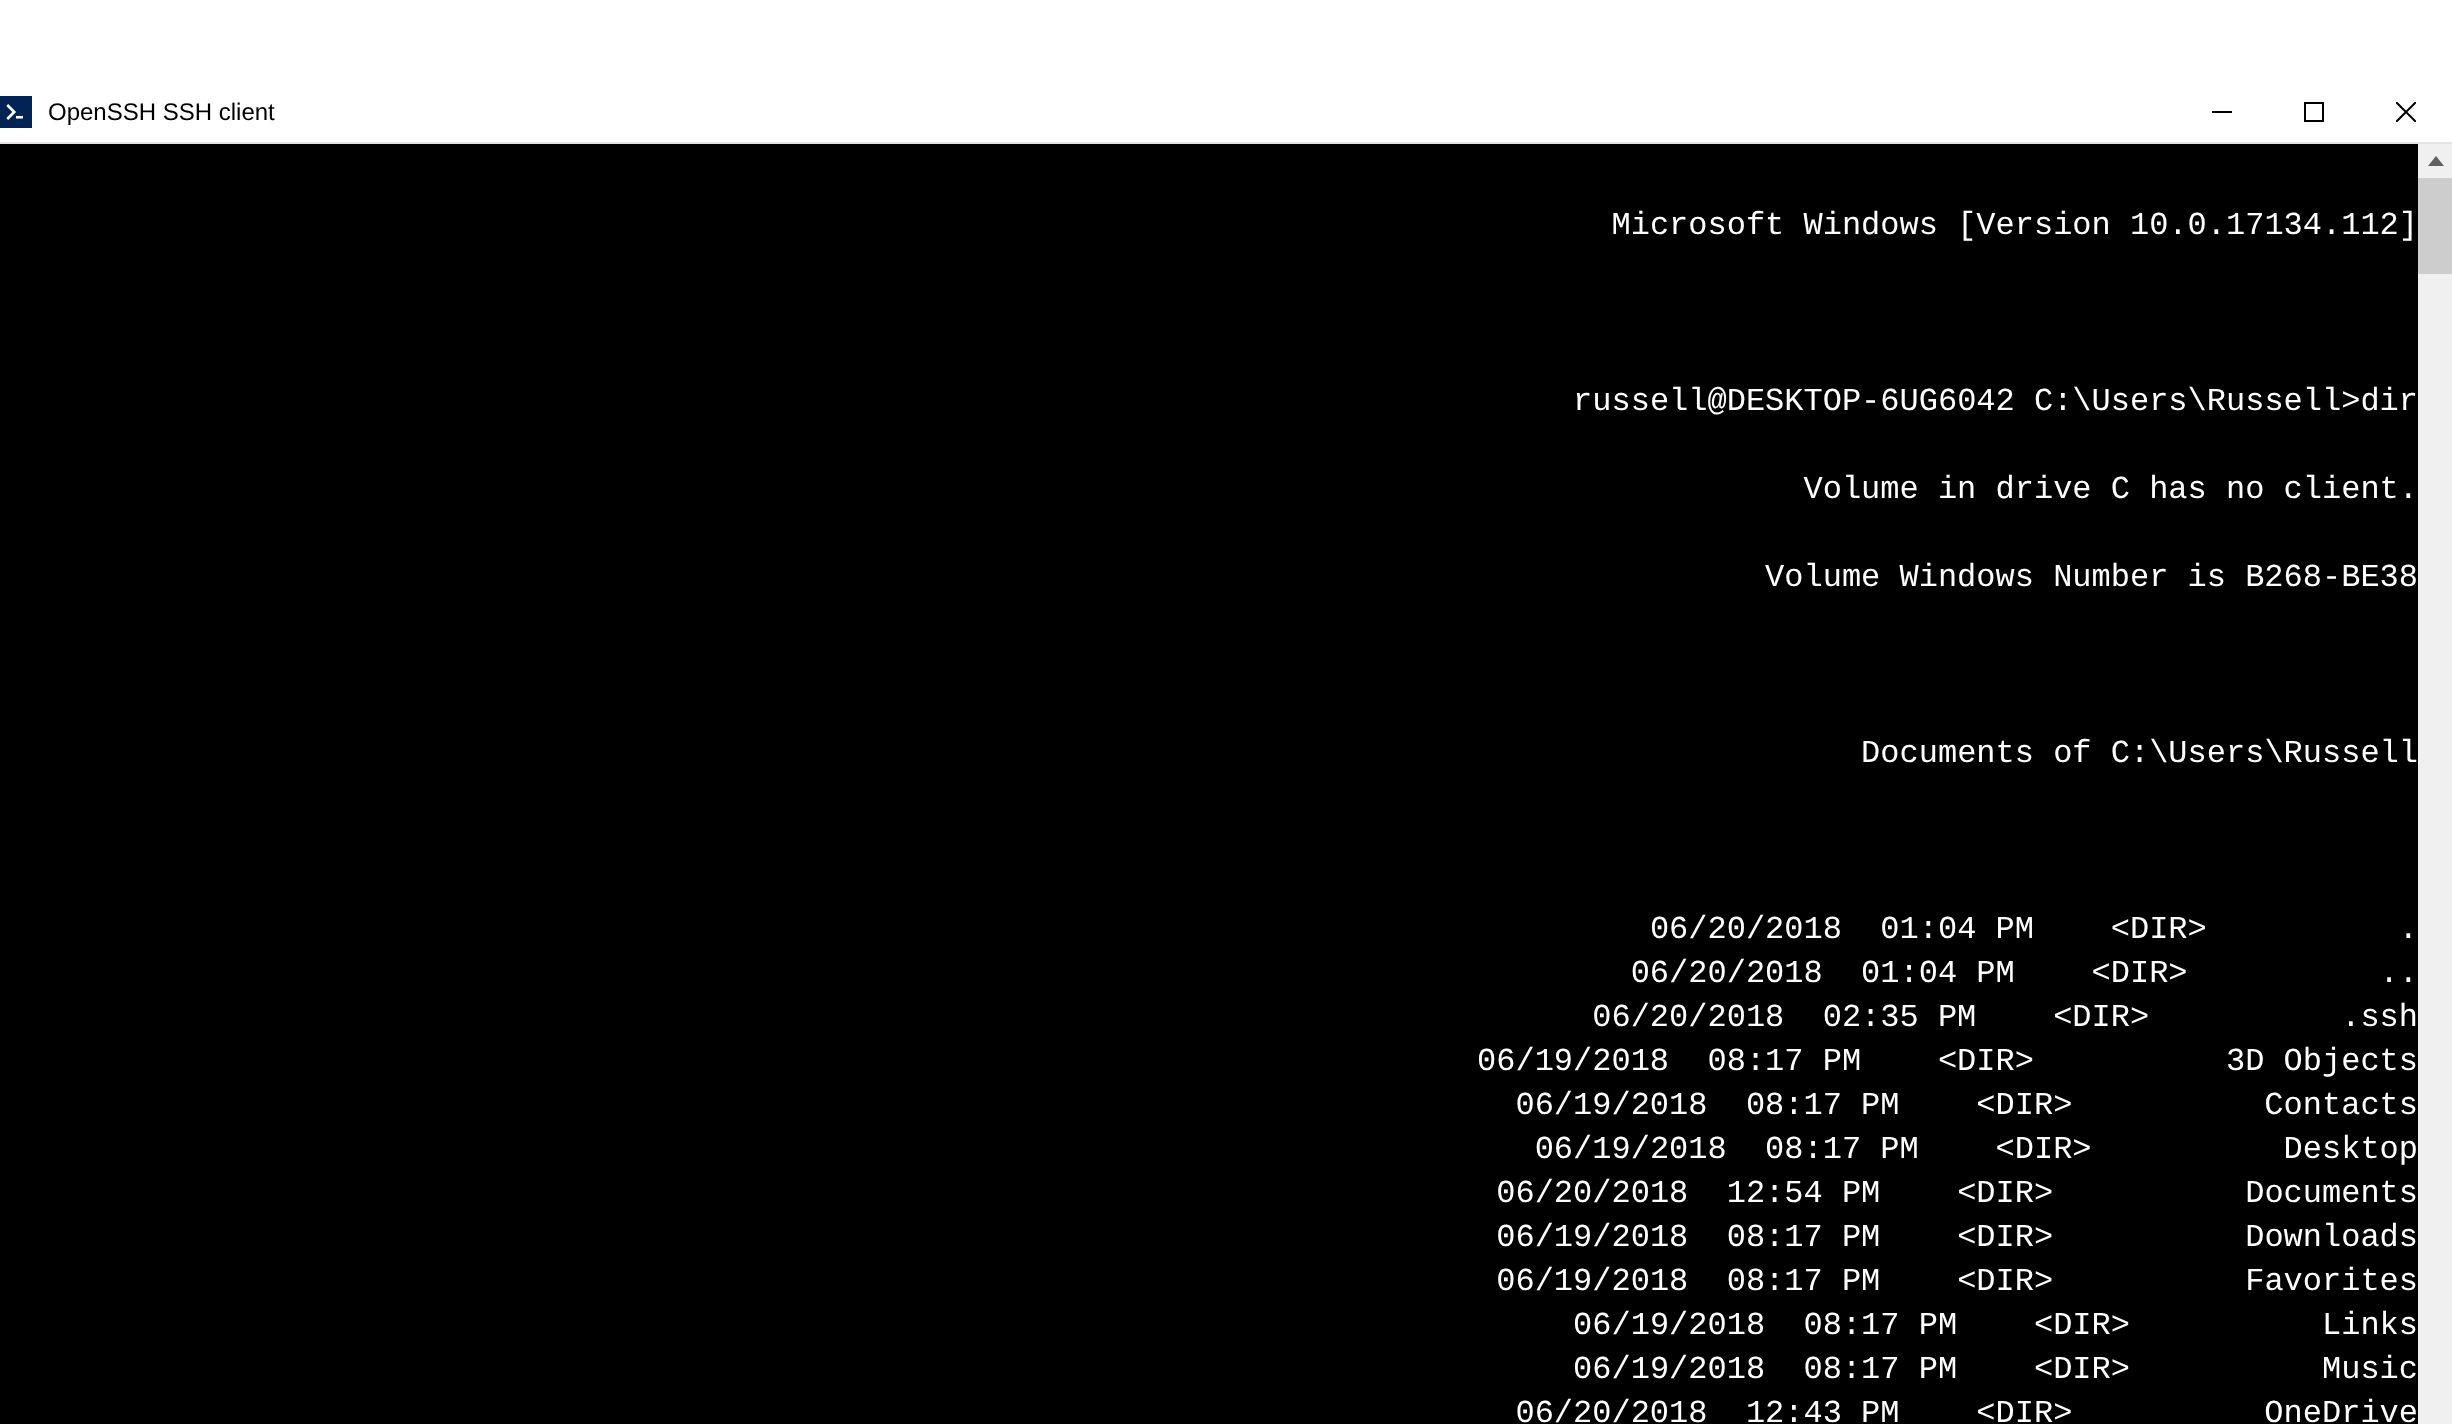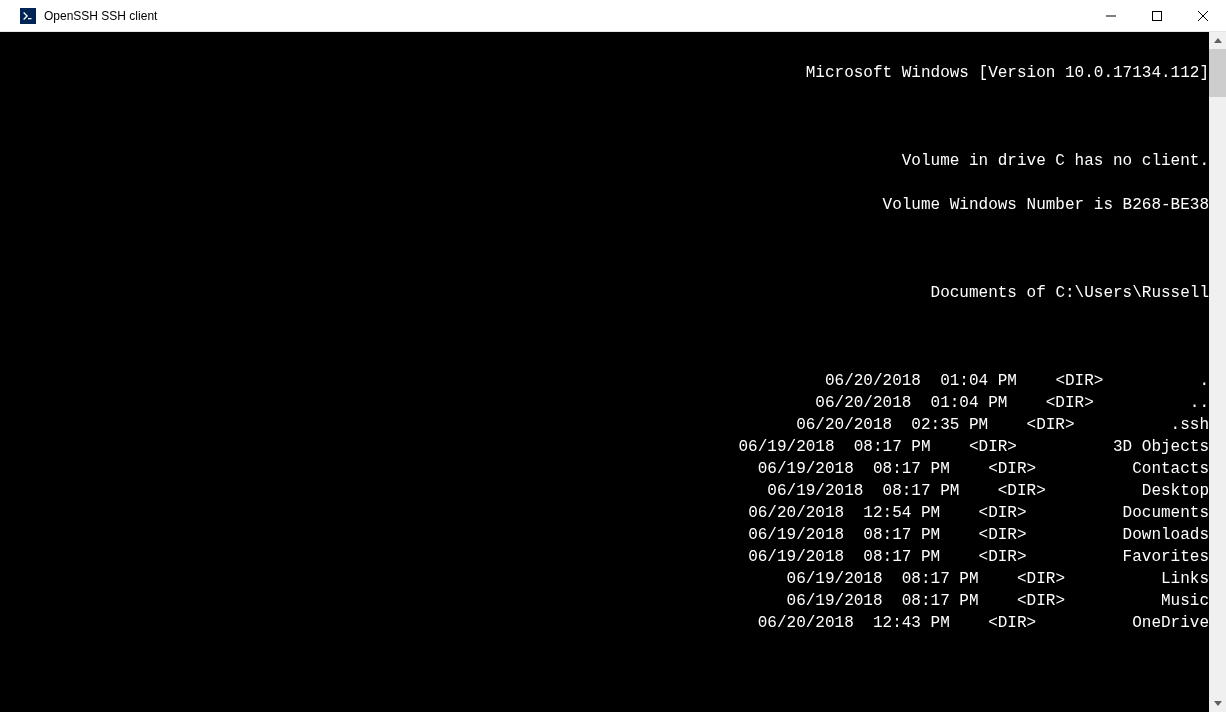--- a/index.html
+++ b/index.html
@@ -20,8 +20,9 @@
       background: #ffffff;
       display: flex;
       align-items: center;
-      padding-left: 20px;
+      padding-left: 0;
       border-bottom: 1px solid #e5e5e5;
+      margin-top: 40px;
     }
     .app-icon {
       width: 16px;

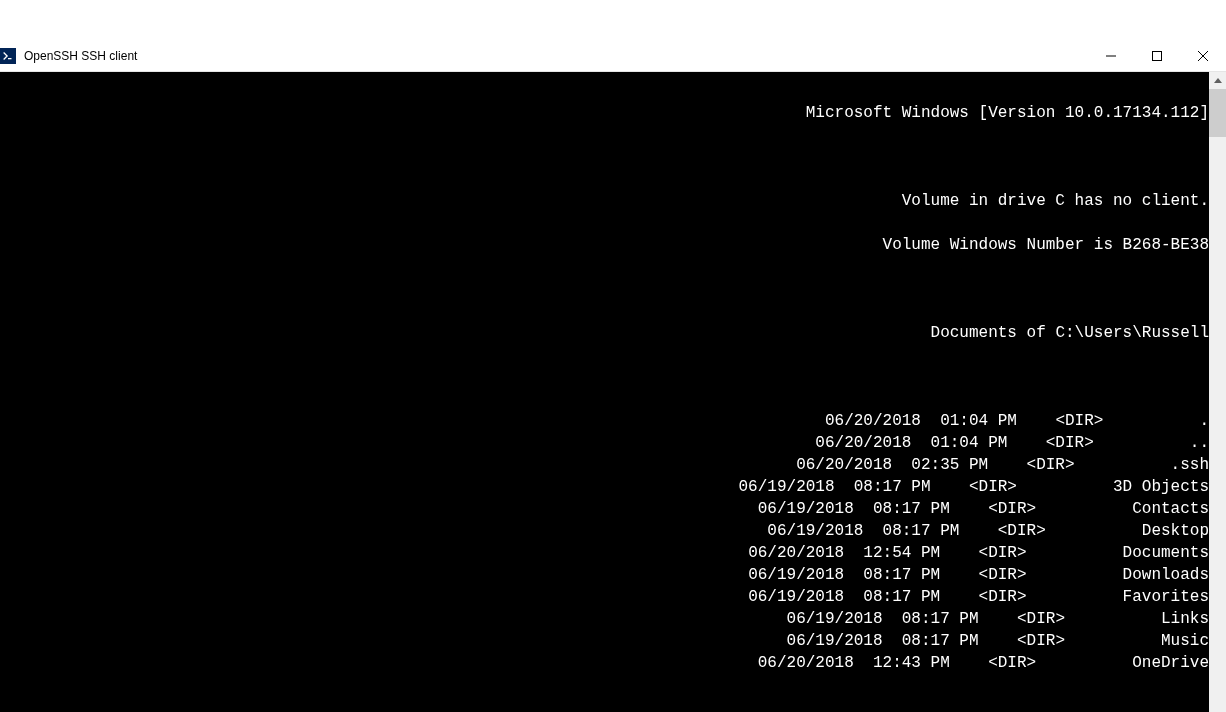--- a/index.html
+++ b/index.html
@@ -140,6 +140,7 @@
   <div class="terminal">
 <span class="line">Microsoft Windows [Version 10.0.17134.112]</span>
 <span class="line"> </span>
+<span class="line">russell@DESKTOP-6UG6042 C:\Users\Russell&gt;dir</span>
 <span class="line"> Volume in drive C has no client.</span>
 <span class="line"> Volume Windows Number is B268-BE38</span>
 <span class="line"> </span>

